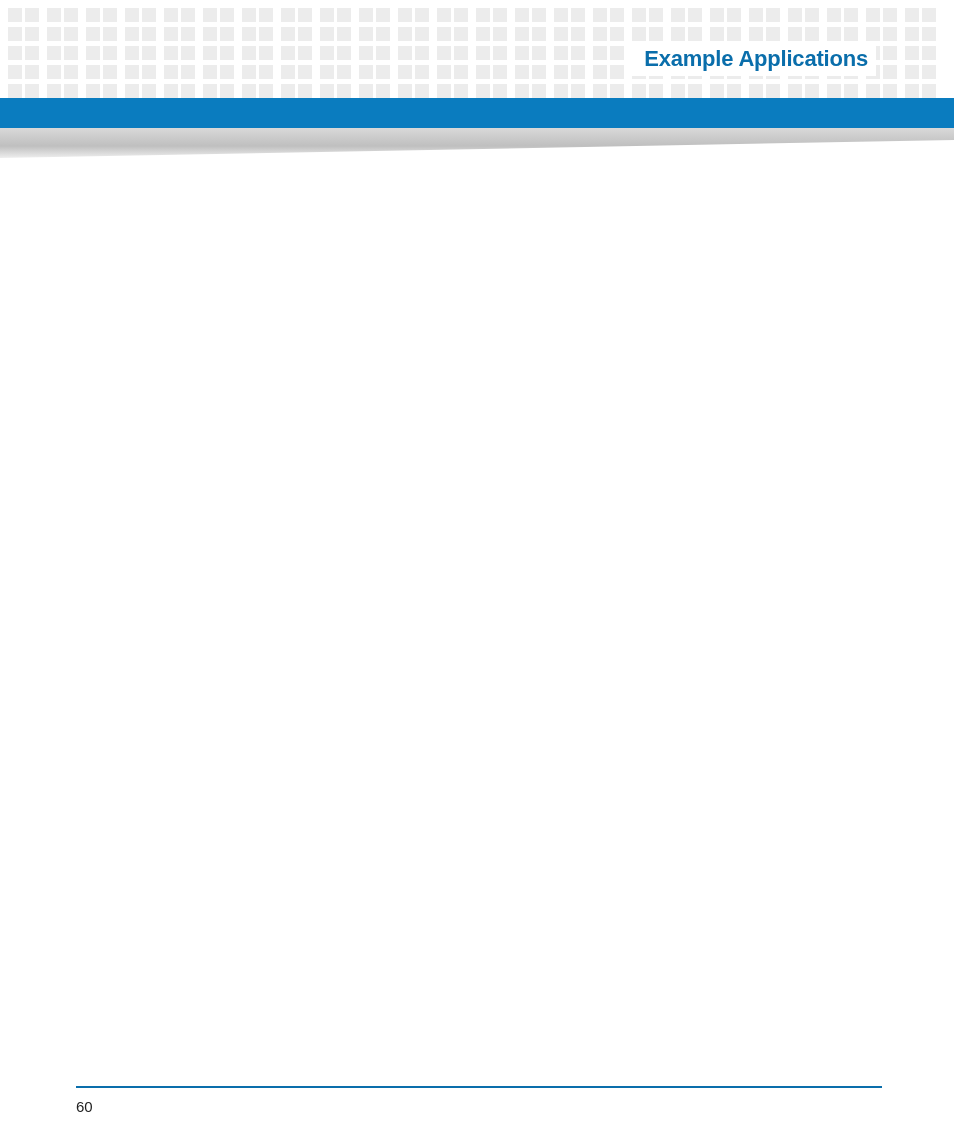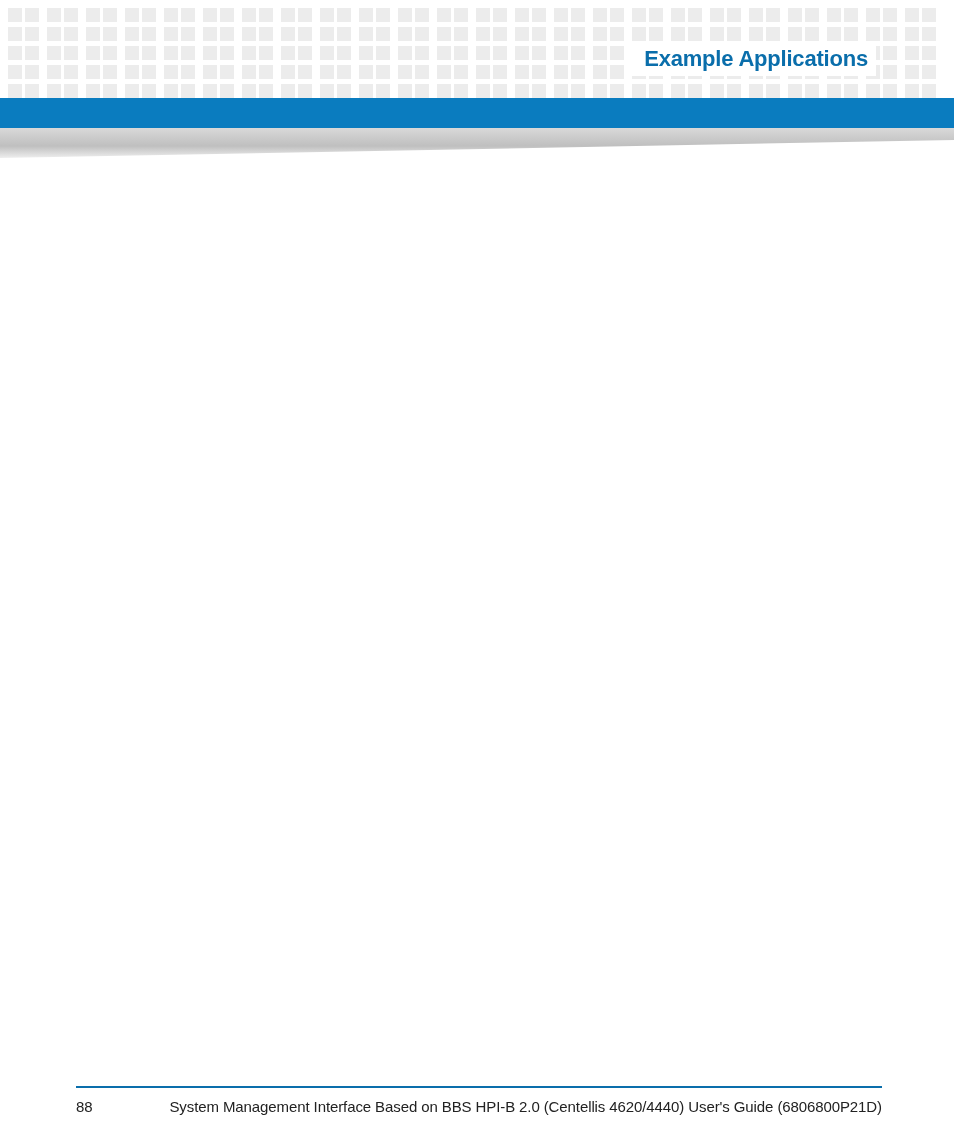--- a/index.html
+++ b/index.html
@@ -346,7 +346,7 @@
 </div>
 
 <div class="footer">
-  <span class="page-num">88</span>
+  <span class="page-num">60</span>
   <span class="doc-title">System Management Interface Based on BBS HPI-B 2.0 (Centellis 4620/4440) User's Guide (6806800P21D)</span>
 </div>
 

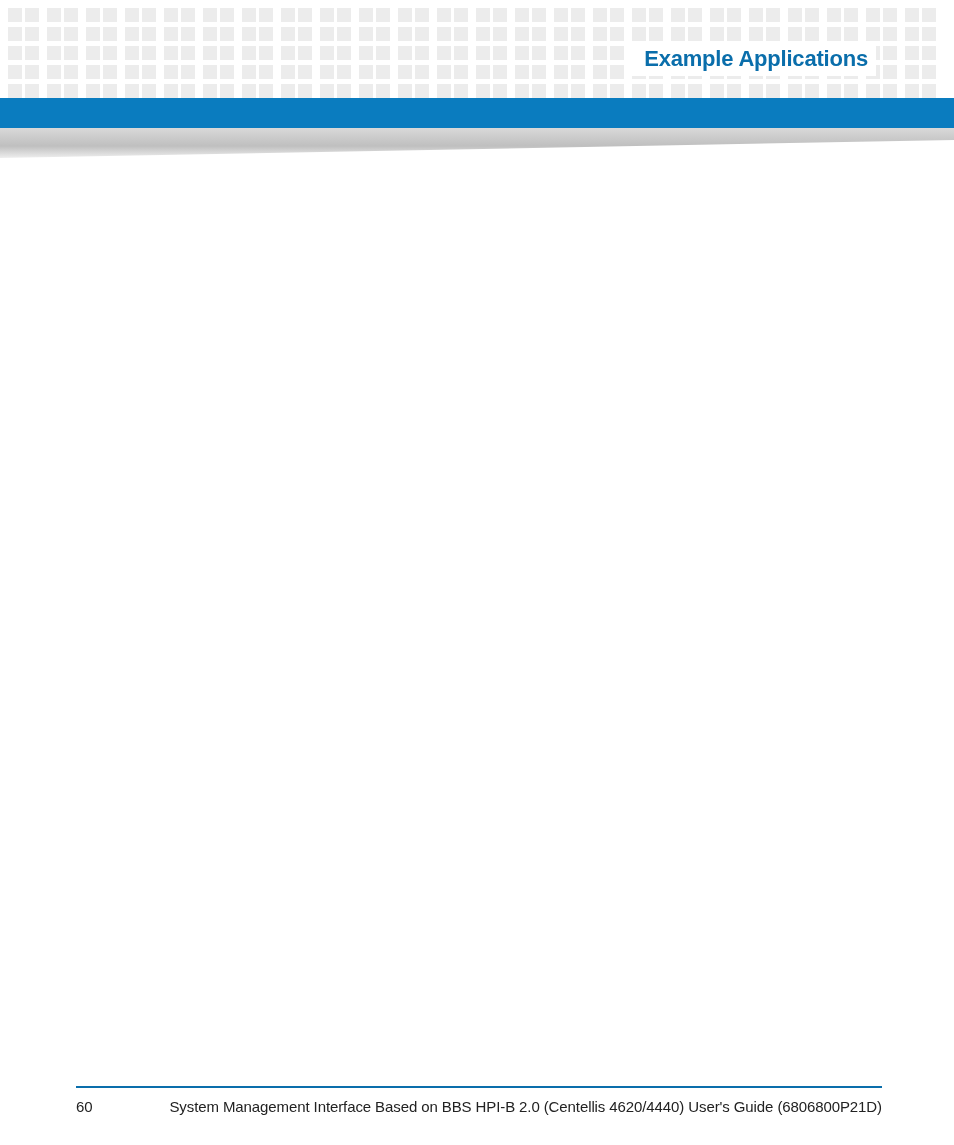--- a/index.html
+++ b/index.html
@@ -347,7 +347,6 @@
 
 <div class="footer">
   <span class="page-num">60</span>
-  <span class="doc-title">System Management Interface Based on BBS HPI-B 2.0 (Centellis 4620/4440) User's Guide (6806800P21D)</span>
 </div>
 
 </body></html>

